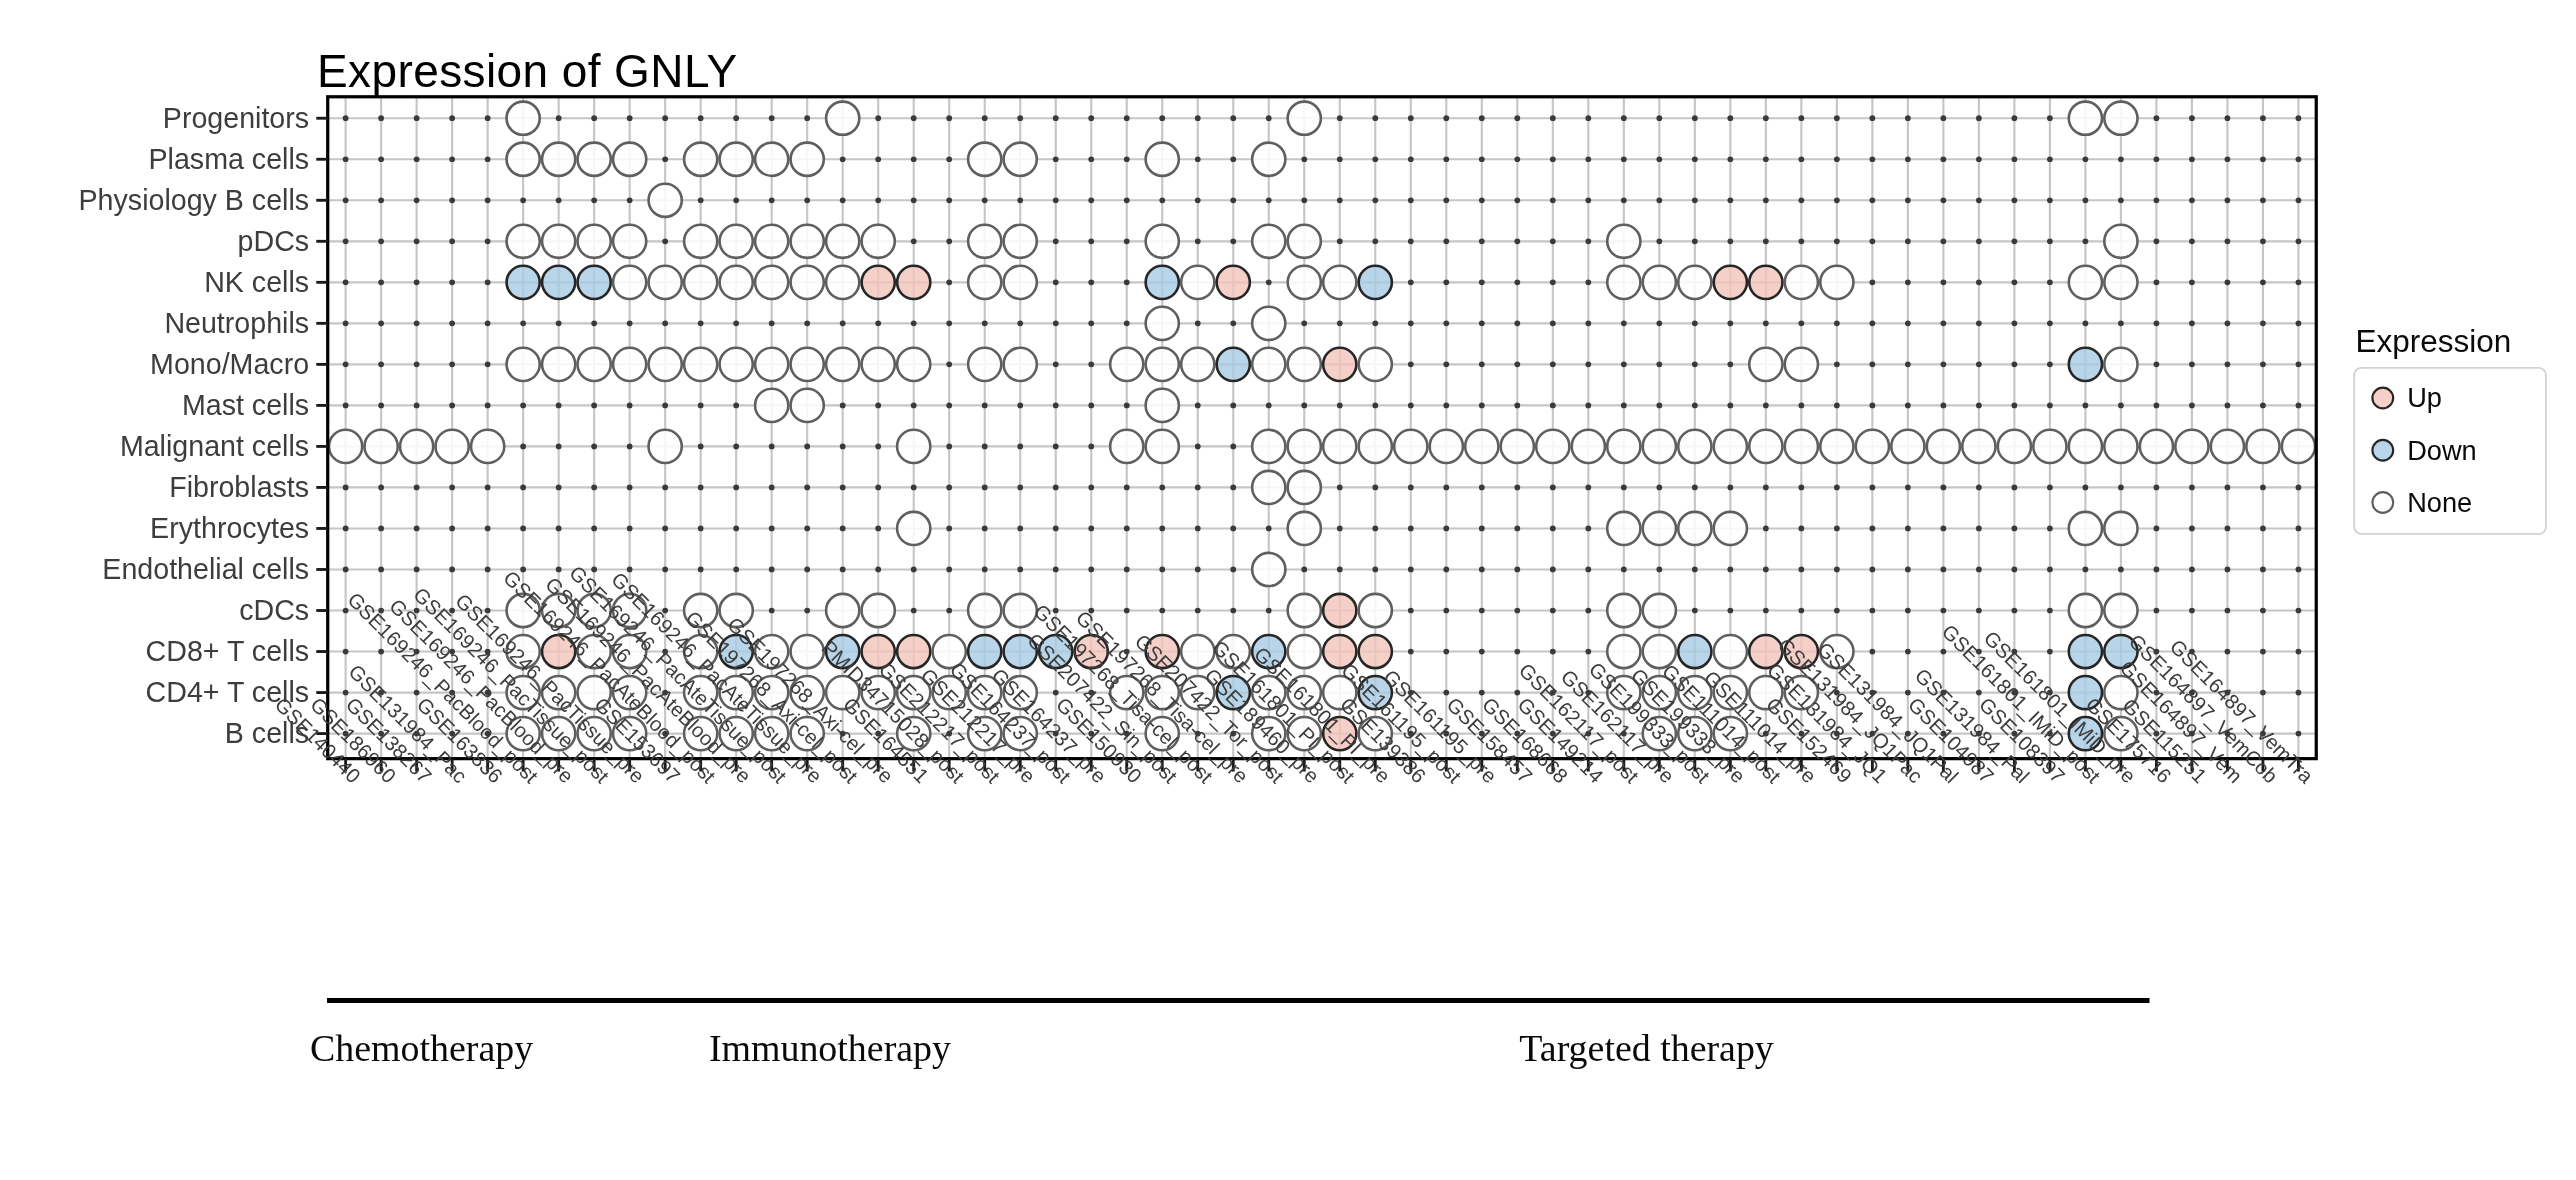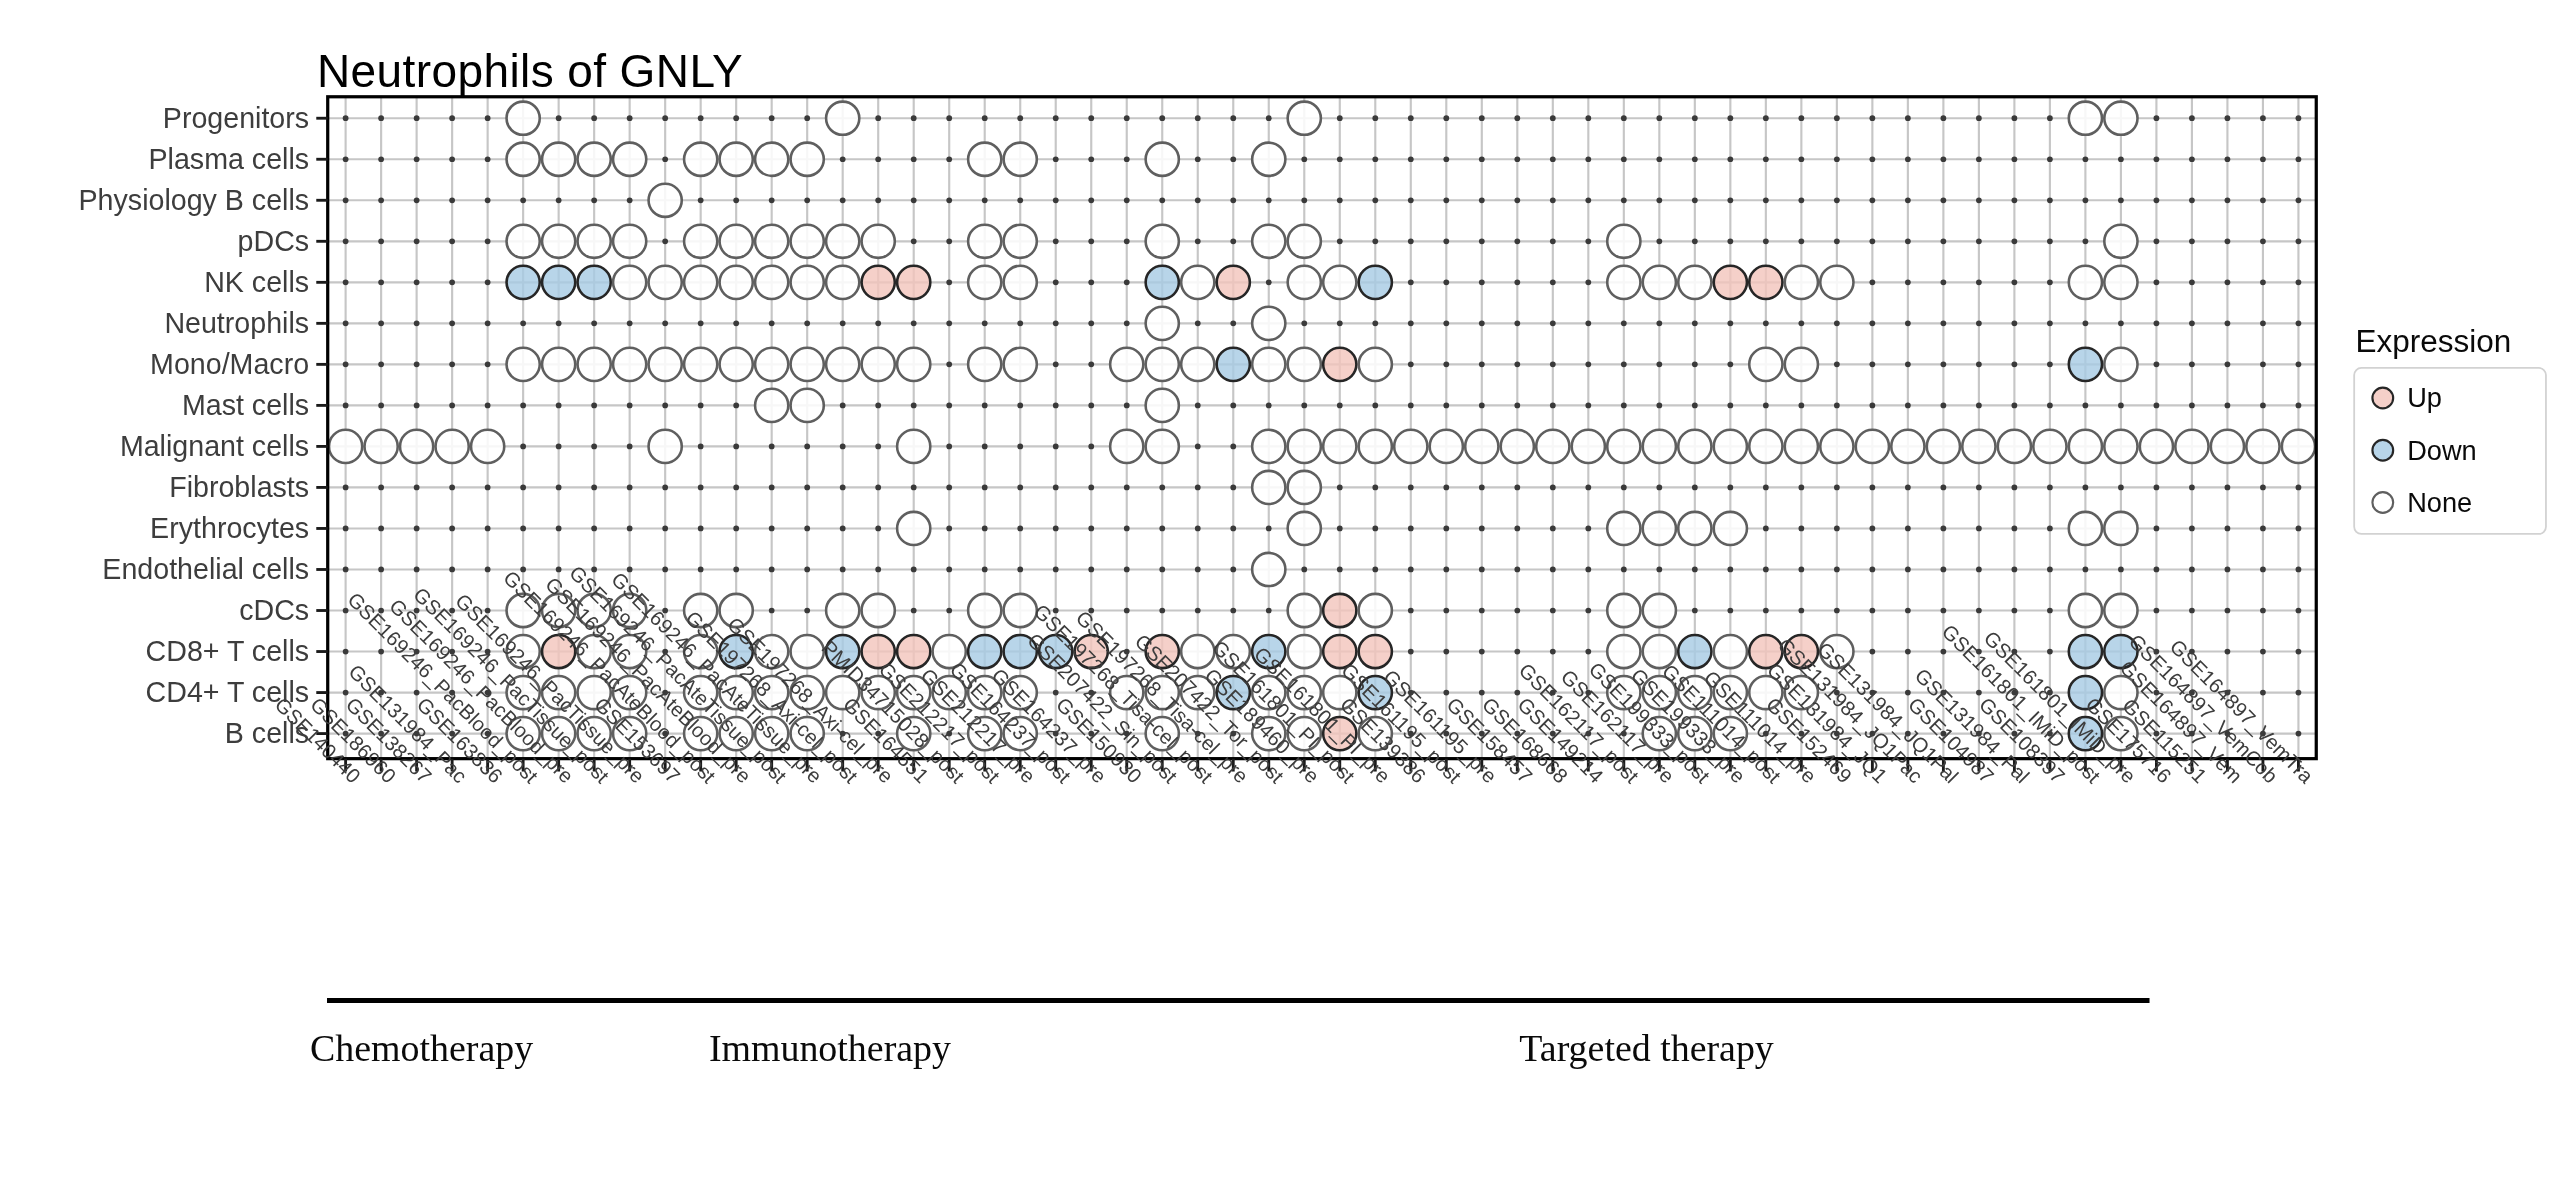--- a/index.html
+++ b/index.html
@@ -21,7 +21,7 @@
 </head>
 <body>
 
-<div id="chart-title">Neutrophils of GNLY</div>
+<div id="chart-title">Expression of GNLY</div>
 <svg id="plot" width="2576" height="1181" viewBox="0 0 3600 1650">
     <g>
       <line x1="483" y1="135" x2="483" y2="1060" class="gridline"></line>

